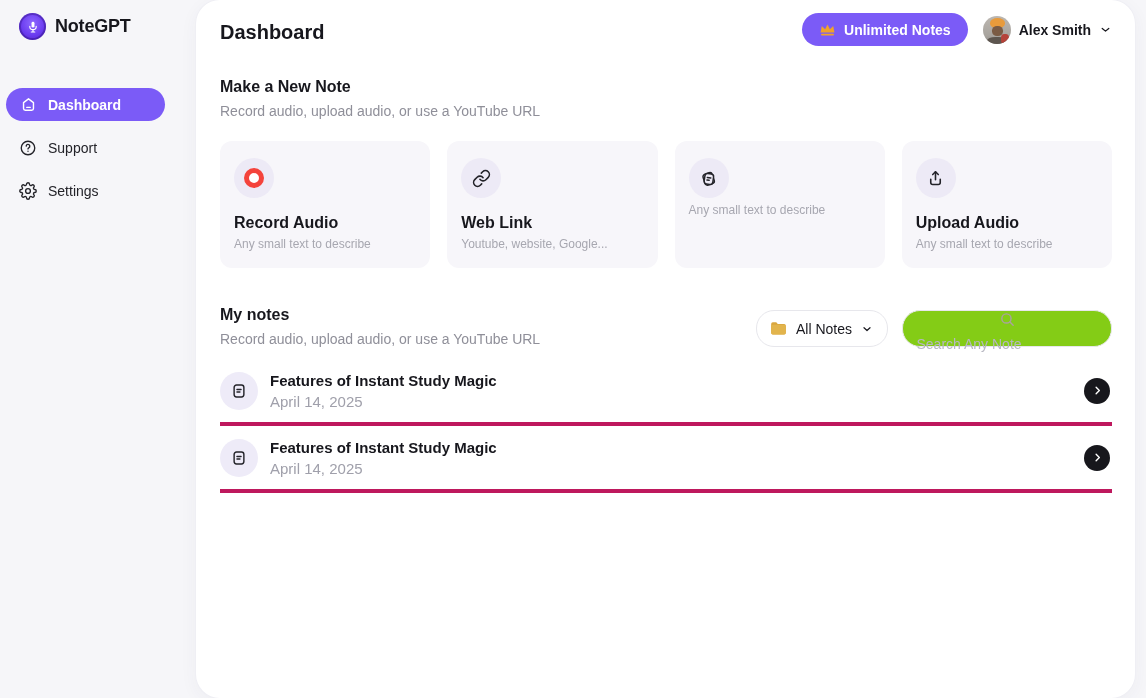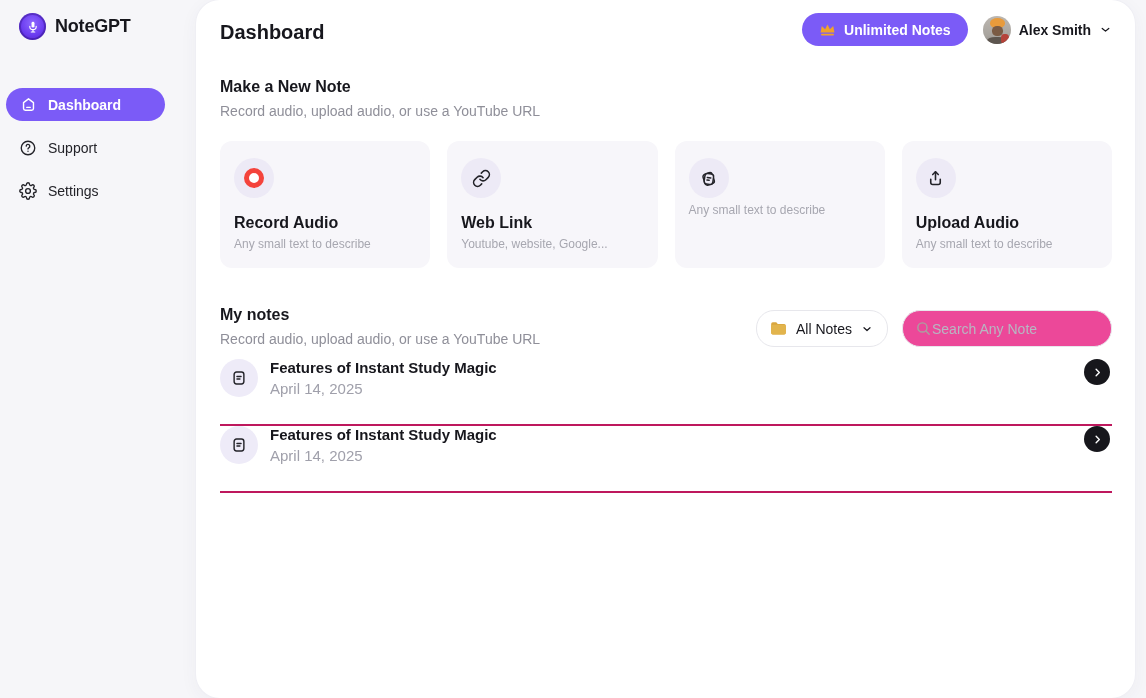--- a/index.html
+++ b/index.html
@@ -83,7 +83,7 @@
   }
   .search-box {
     width:210px; height:37px; border:1px solid #e7e7ec; border-radius:18px;
-    background:#ec4899; display:flex; align-items:center; padding:0 12px;
+    background:#84cc16; display:flex; align-items:center; gap:8px; padding:0 12px;flex-direction:column;
   }
   .search-box input {
     border:none; outline:none; flex:1; font-size:14px; color:#17171d;

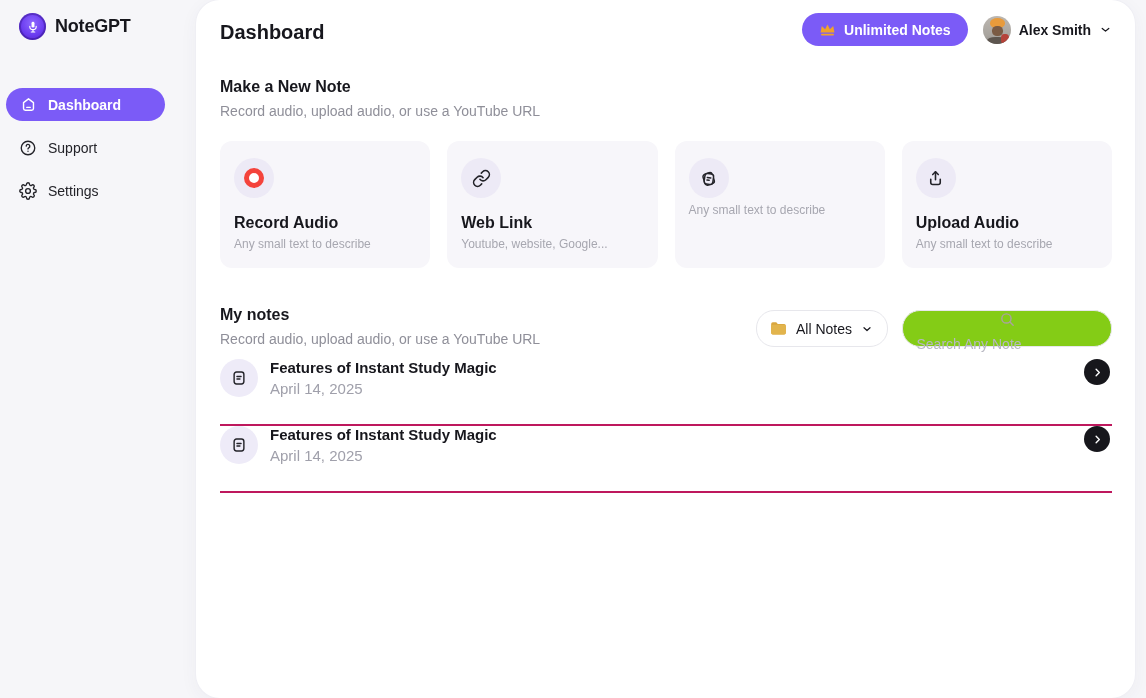--- a/index.html
+++ b/index.html
@@ -93,8 +93,8 @@
 
   .notes-list { margin-top:12px; }
   .note-row {
-    height:67px; display:flex; align-items:flex-start; gap:12px;
-    border-bottom:2px solid #be185d; cursor:pointer;
+    height:67px; display:flex; align-items:center; gap:12px;
+    border-bottom:4px solid #be185d; cursor:pointer;
   }
   .note-icon-wrap {
     width:38px; height:38px; border-radius:50%; background:#eeebf8; flex:none;

